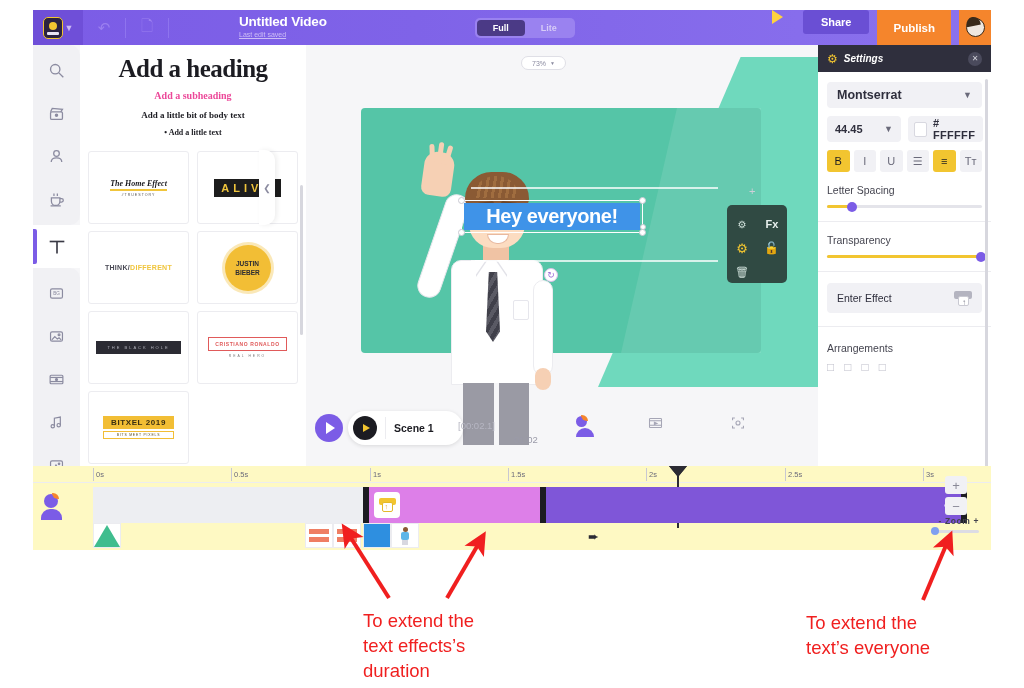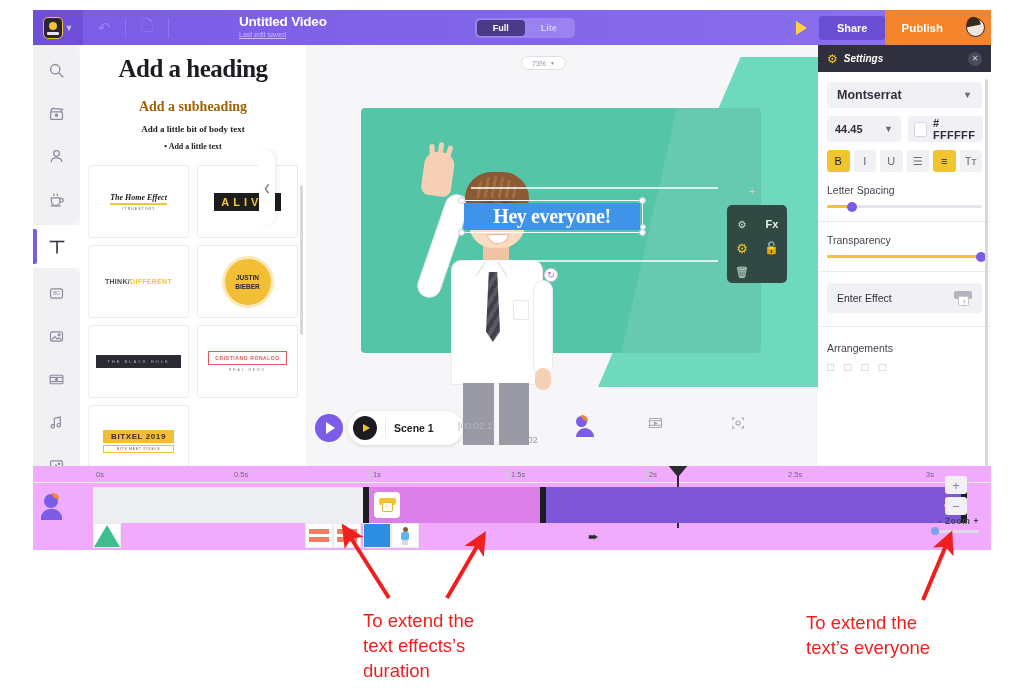--- a/index.html
+++ b/index.html
@@ -61,7 +61,7 @@
     font-size:9px; font-weight:bold; padding:3px 16px; border-radius:4px; color:#d7cbf7;
   }
   .tb-seg div.active { background:#4b3a86; color:#ffffff; }
-  .tb-right { margin-left:auto; display:flex; align-items:center; height:35px; }
+  .tb-right { margin-left:auto; display:flex; align-items:flex-start; height:35px;gap:8px; }
   .tb-play { width:34px; display:flex;align-items:center;justify-content:center; }
   .tb-play-tri {
     width:0;height:0;border-left:11px solid #ffd23f;

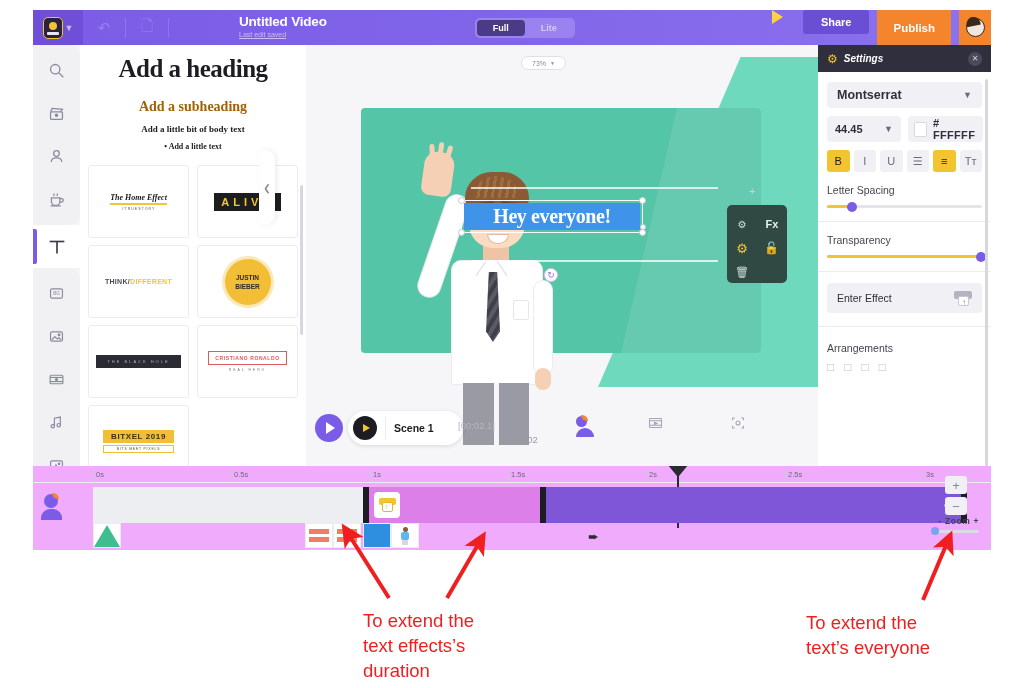--- a/index.html
+++ b/index.html
@@ -115,7 +115,7 @@
   }
   .panel-heads { padding:10px 14px 6px; text-align:center; }
   .ph1 { font-family:"Liberation Serif", serif; font-size:25px; font-weight:bold; color:#1c1c22; letter-spacing:-0.5px;}
-  .ph2 { font-family:"Liberation Serif", serif; font-size:14px; font-weight:bold; color:#a16207; margin-top:16px;}
+  .ph2 { font-family:"Liberation Serif", serif; font-size:10px; font-weight:bold; color:#ec4899; margin-top:7px;}
   .ph3 { font-family:"Liberation Serif", serif; font-size:9px; font-weight:bold; color:#1c1c22; margin-top:9px;}
   .ph4 { font-family:"Liberation Serif", serif; font-size:8px; font-weight:bold; color:#1c1c22; margin-top:8px;}
   .ph4::before { content:"\2022  "; }

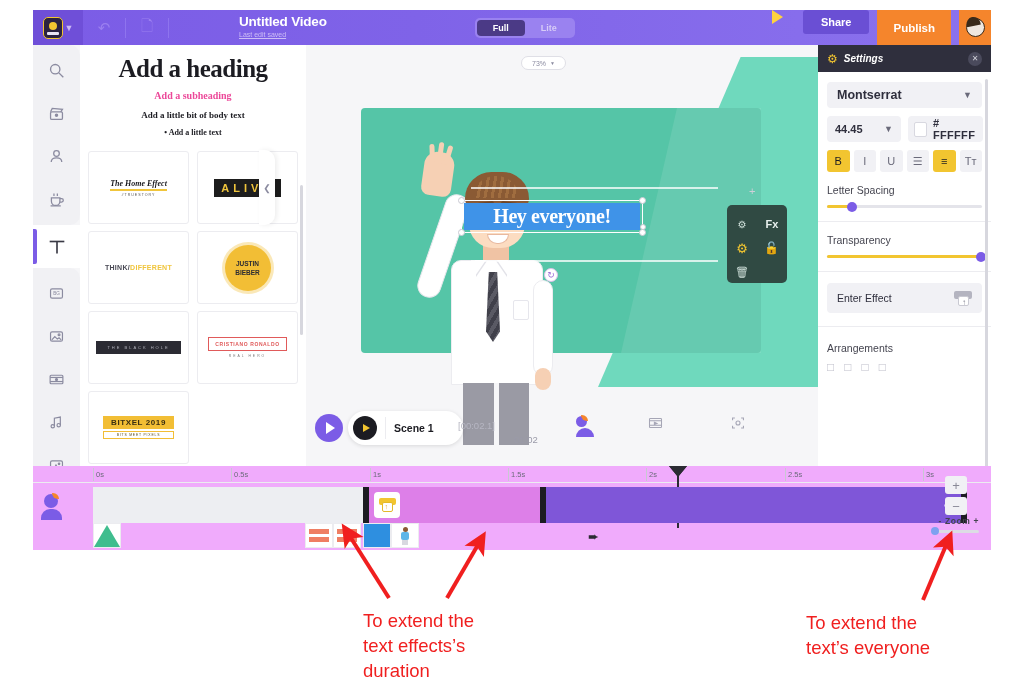--- a/index.html
+++ b/index.html
@@ -276,7 +276,7 @@
     background:#3f93e8; display:flex; align-items:center; justify-content:center;
   }
   .txt-sel span{
-    color:#ffffff; font-size:20px; font-weight:bold; letter-spacing:-0.4px;font-family:Liberation Serif, serif;
+    color:#ffffff; font-size:20px; font-weight:bold; letter-spacing:-0.4px;
   }
   .handle{position:absolute;width:7px;height:7px;background:#fff;border:1px solid #c9c9d2;border-radius:50%;}
   .h-tl{left:-4px;top:-4px;} .h-tr{right:-4px;top:-4px;}

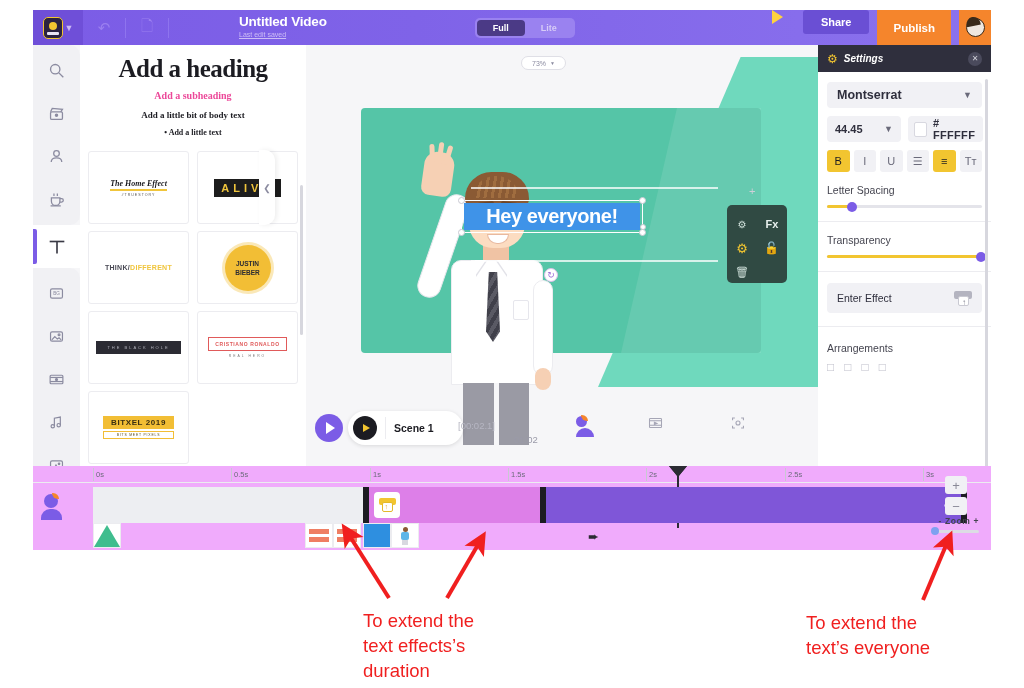--- a/index.html
+++ b/index.html
@@ -384,7 +384,7 @@
 
   
   .timeline{
-    position:absolute; left:33px; top:466px; width:958px; height:84px; background:#f0abfc;
+    position:absolute; left:33px; top:466px; width:958px; height:84px; background:#fef9c3;
   }
   .tl-ruler{position:absolute;left:0;top:0;width:958px;height:17px;border-bottom:1px solid #ececf0;}
   .tl-tick{position:absolute;top:2px;font-size:7.5px;color:#6a6a7a;padding-left:2px;border-left:1px solid #c8c8d2;height:13px;line-height:13px;}

